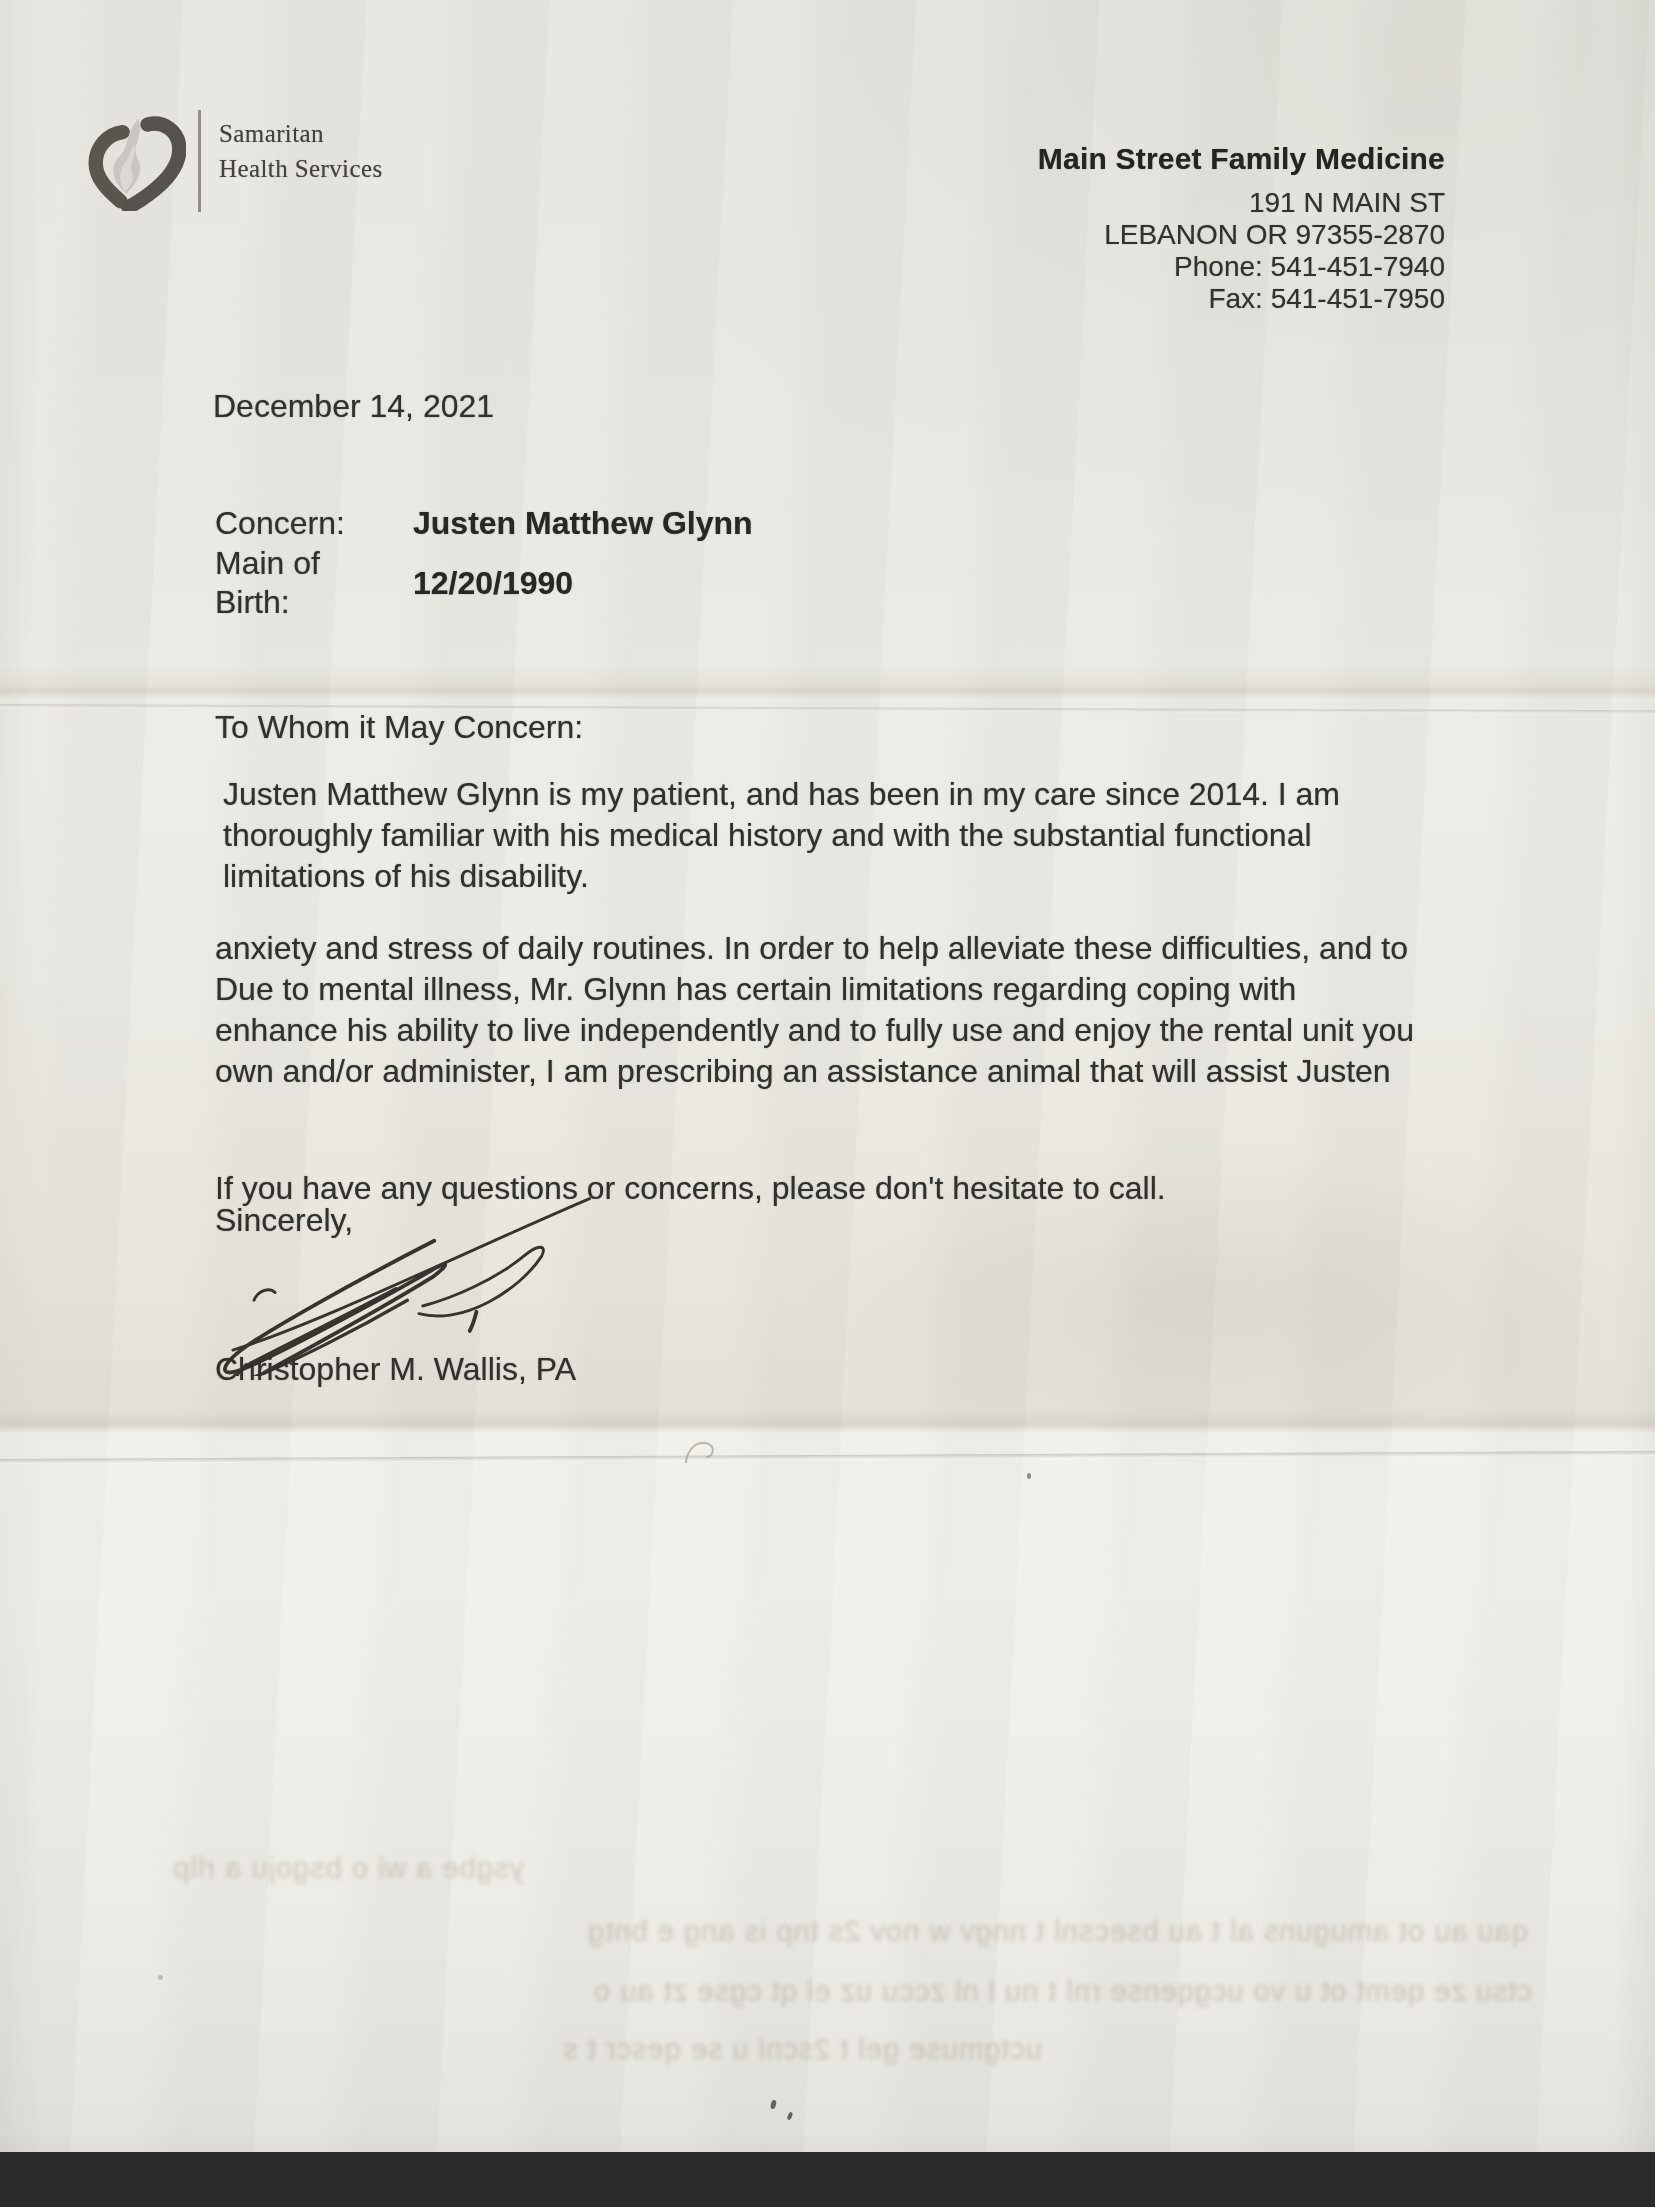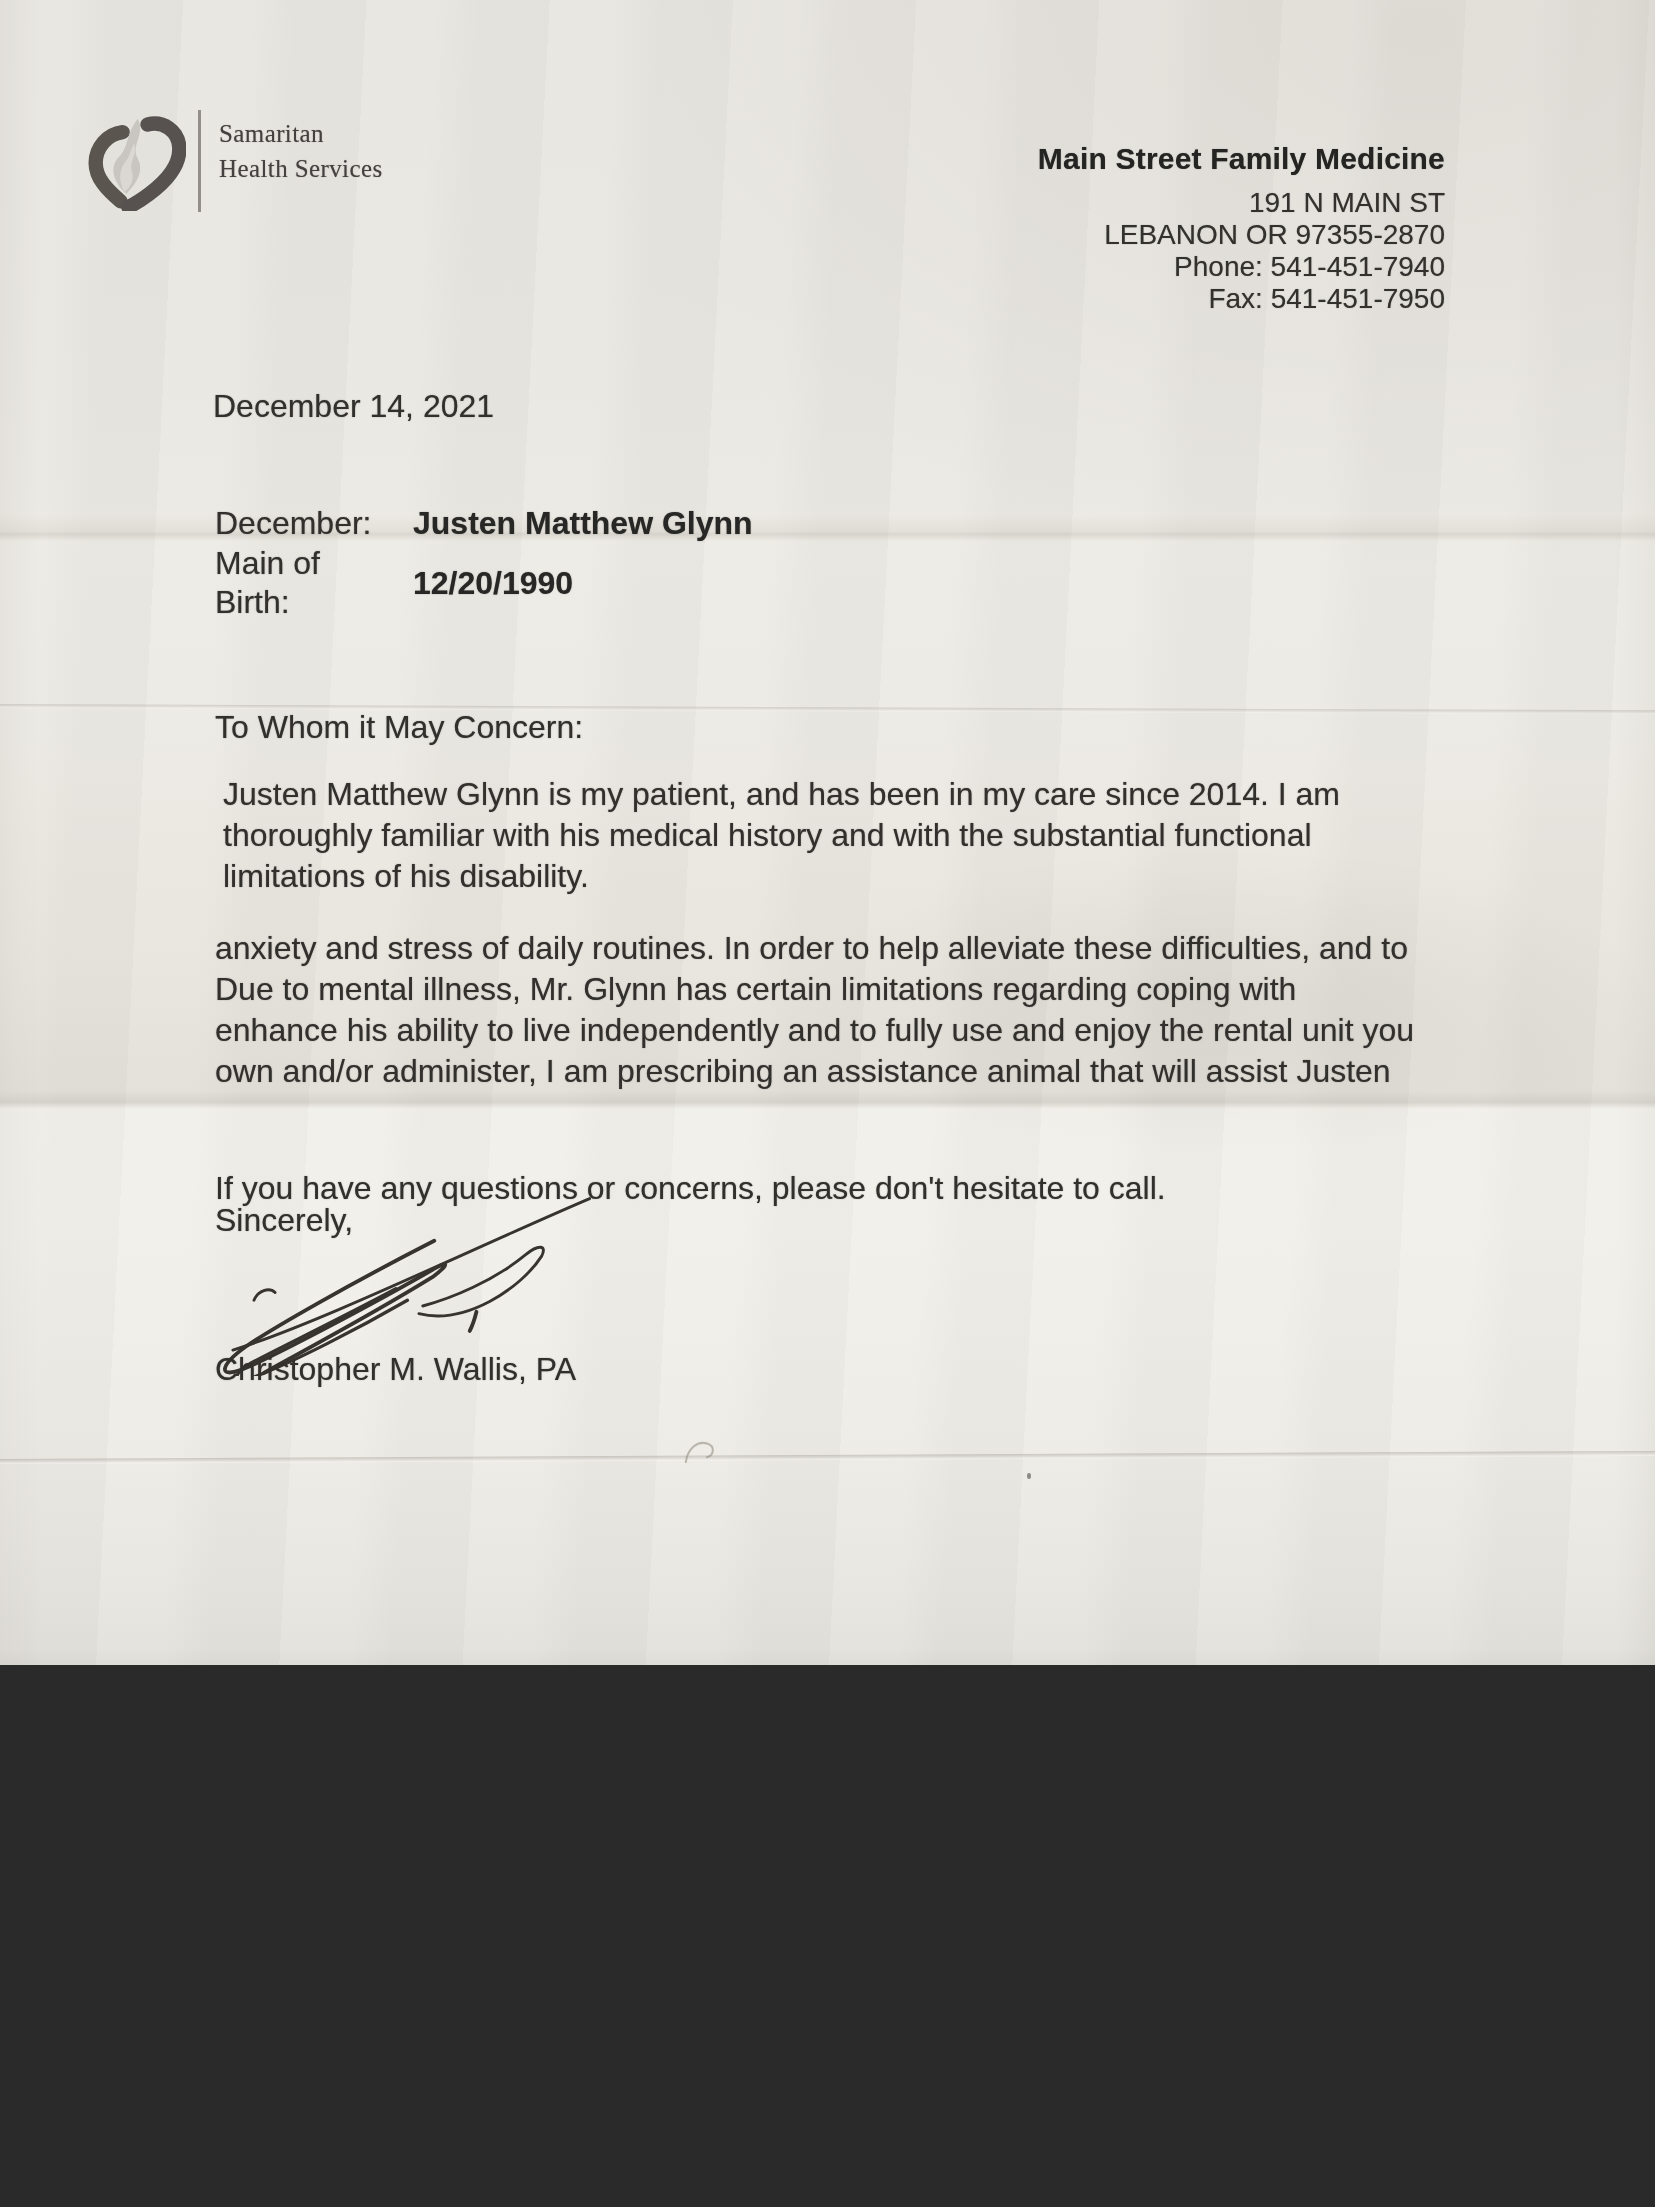--- a/index.html
+++ b/index.html
@@ -5,7 +5,7 @@
   html,body{margin:0;padding:0;background:#2a2a2a;}
   .photo{
     position:relative;
-    width:1655px;height:1665px;
+    width:1655px;height:2152px;
     overflow:hidden;
     font-family:"Liberation Sans", sans-serif;
     color:#31302d;

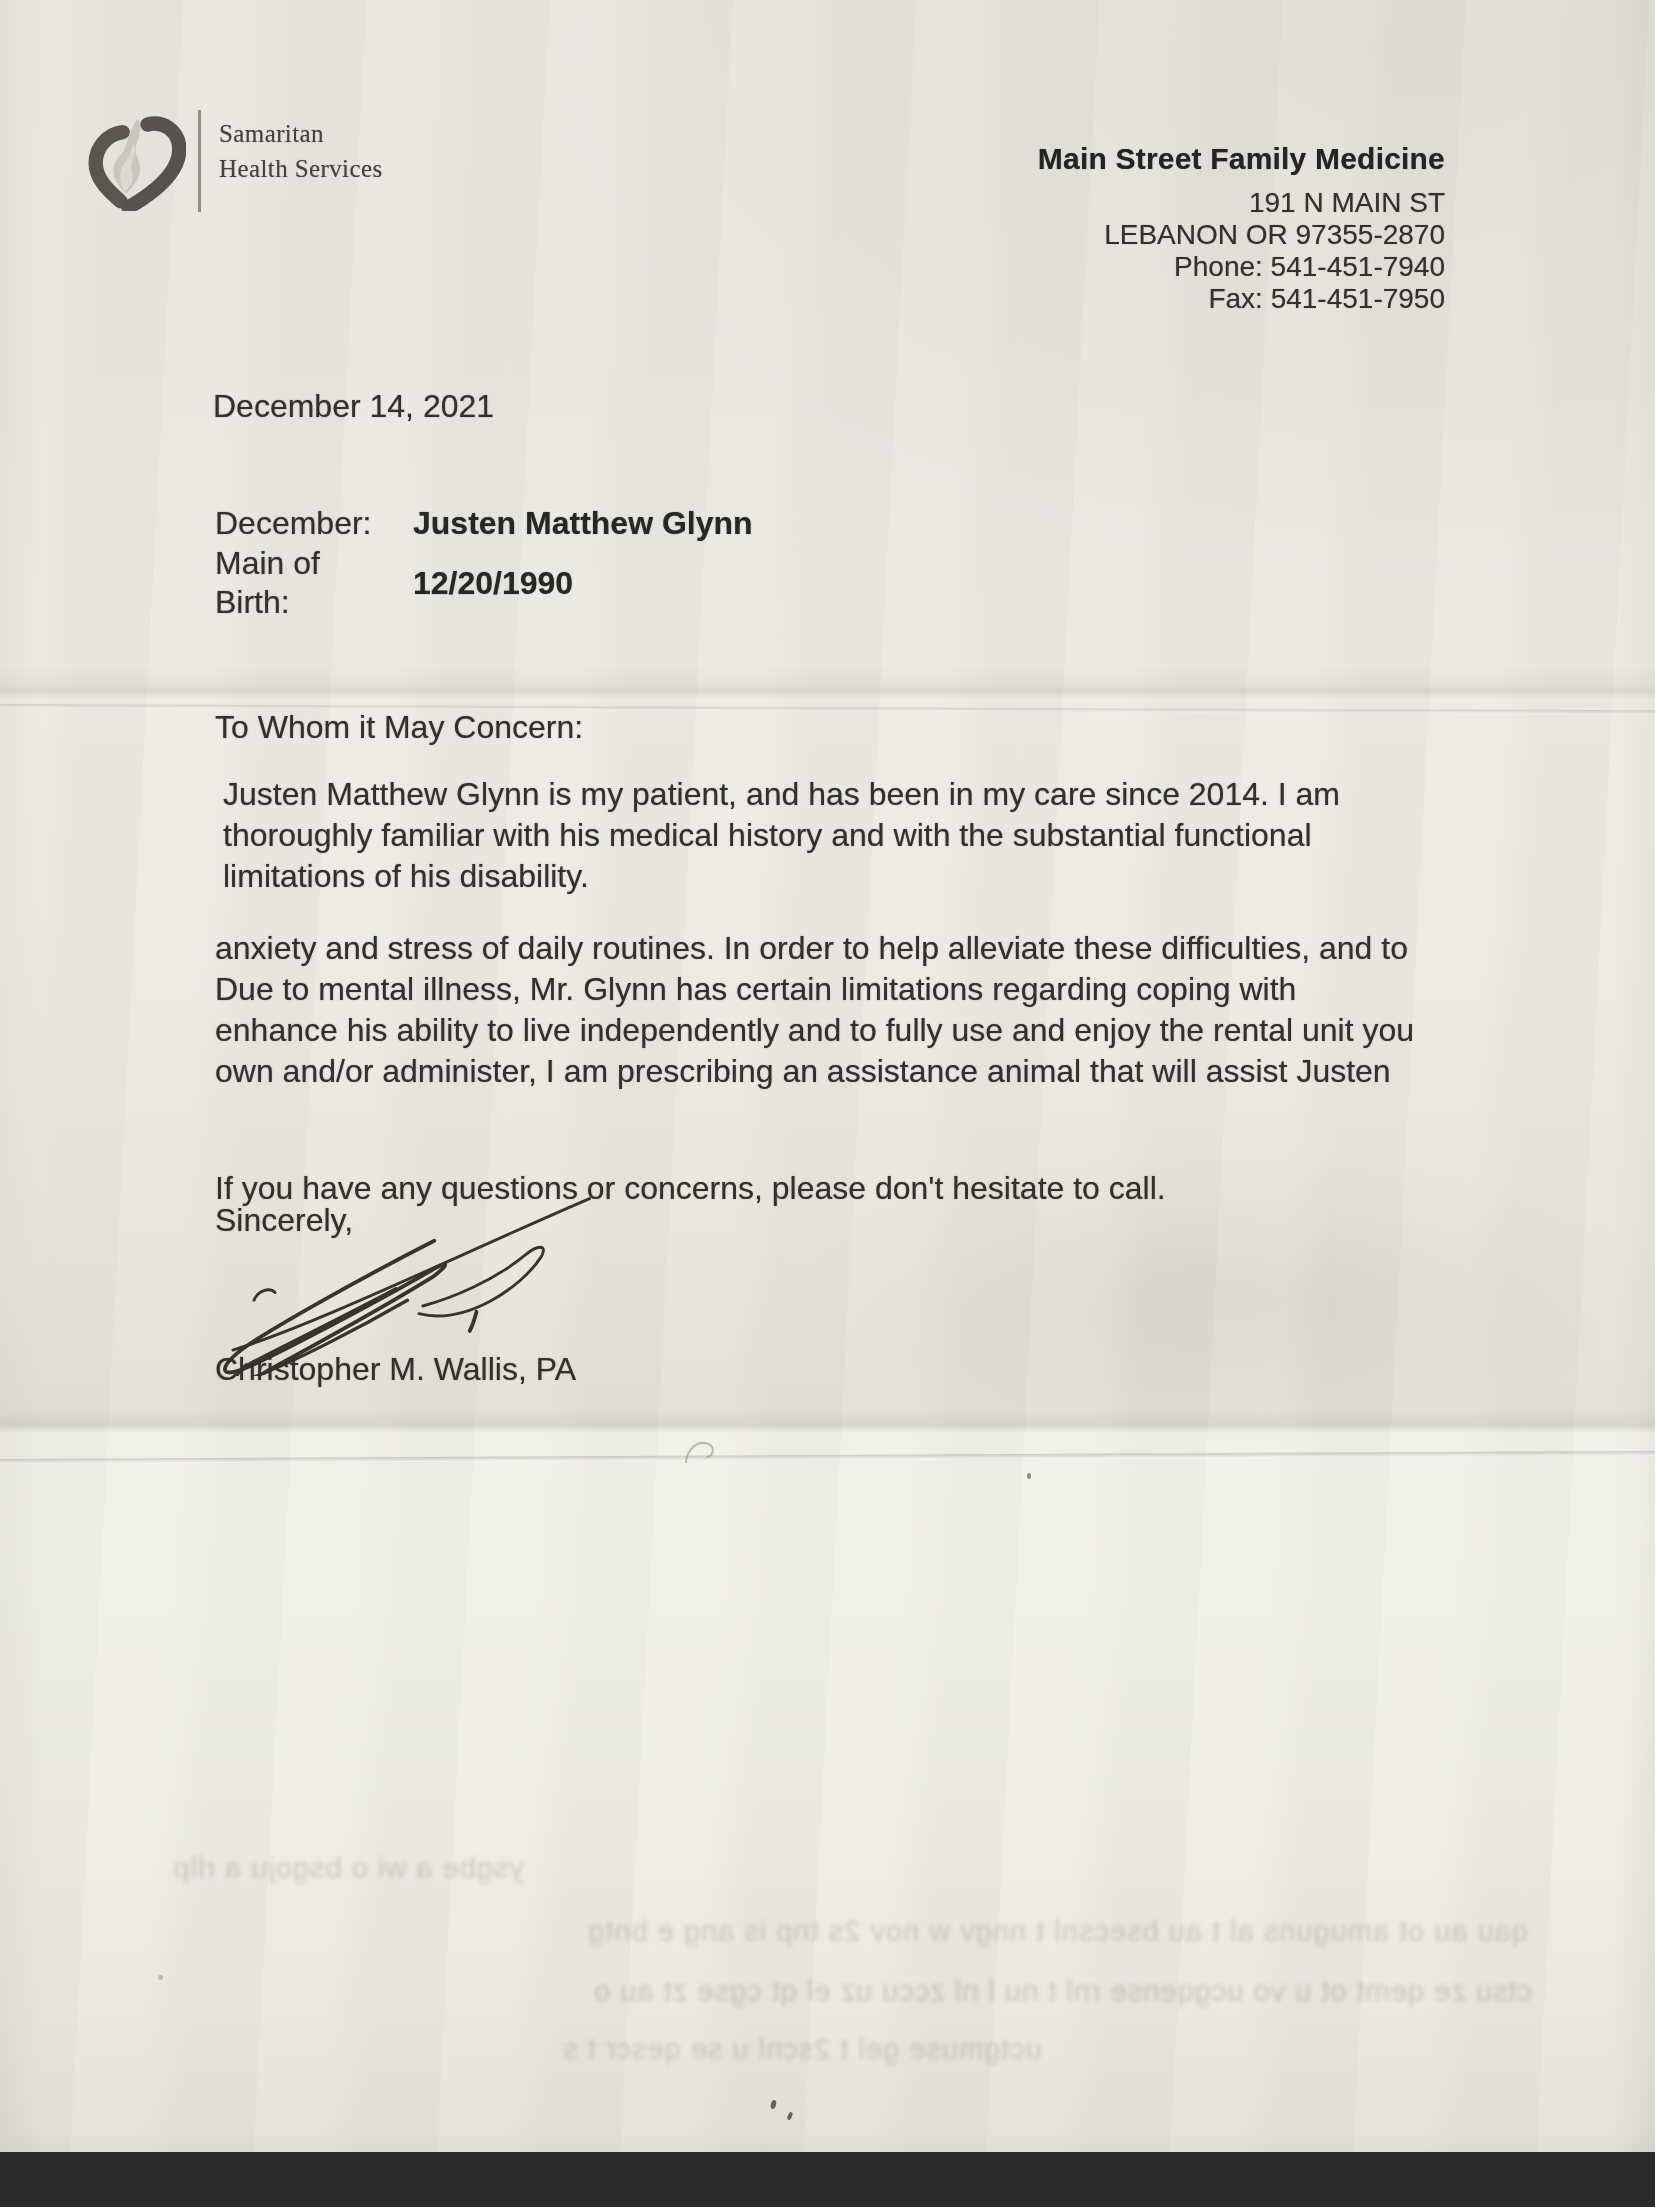--- a/index.html
+++ b/index.html
@@ -123,7 +123,7 @@
 
   <div class="txt" style="left:213px;top:386px;">December 14, 2021</div>
 
-  <div class="txt" style="left:215px;top:503px;">December:</div>
+  <div class="txt" style="left:215px;top:503px;">Concern:</div>
   <div class="txt b" style="left:413px;top:503px;">Justen Matthew Glynn</div>
   <div class="txt" style="left:215px;top:543px;">Main of</div>
   <div class="txt b" style="left:413px;top:543px;margin-top:20px;">12/20/1990</div>

